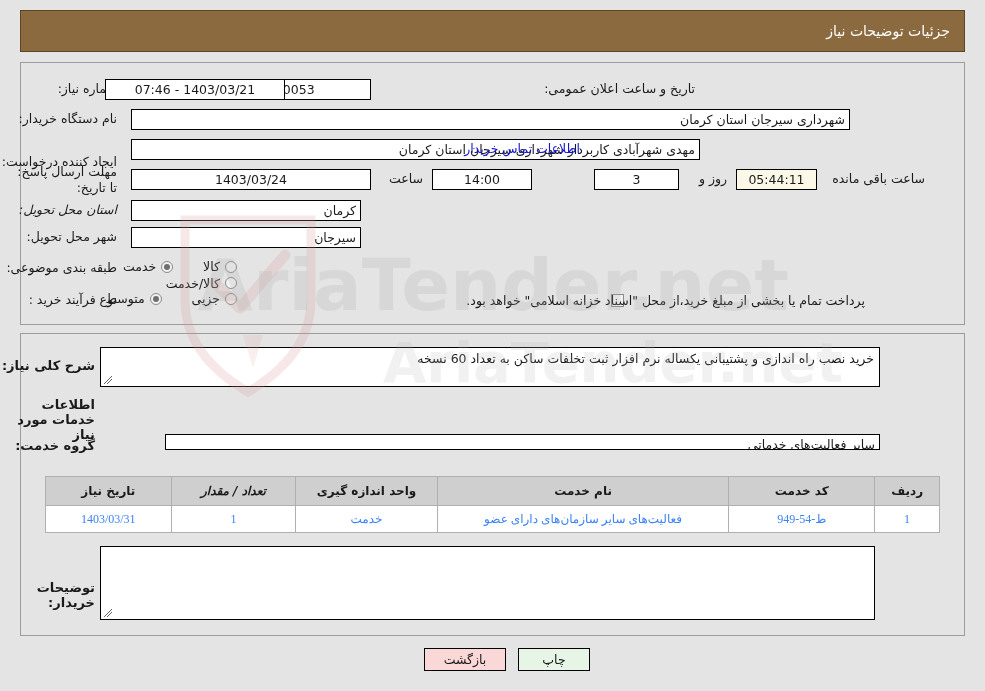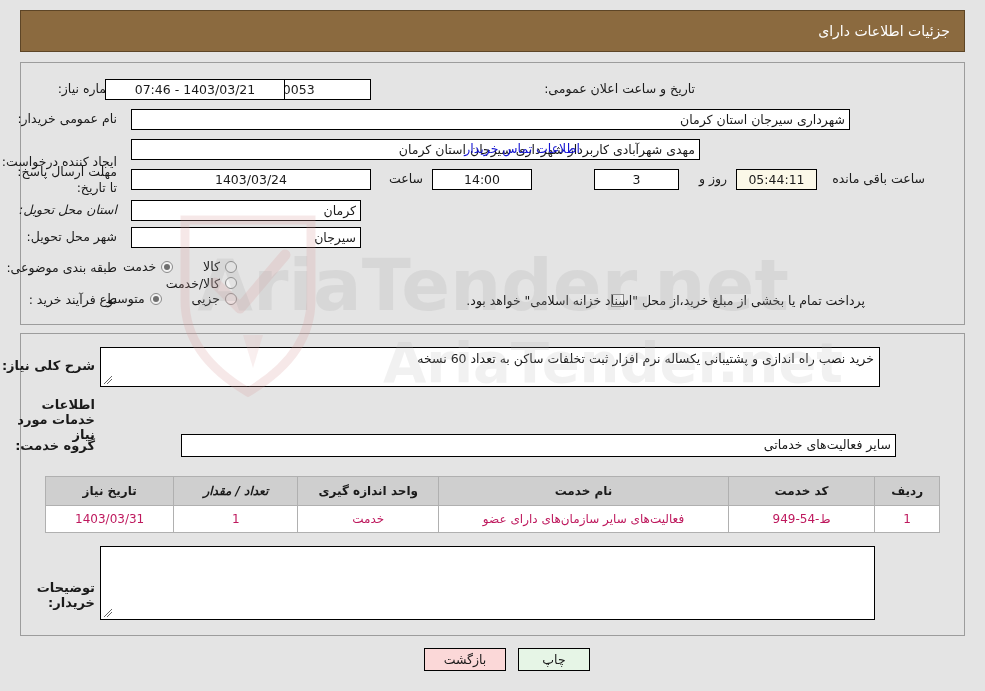--- a/index.html
+++ b/index.html
@@ -223,7 +223,7 @@
 </svg>
 
 <div class="header-bar">
-  <span class="header-title">جزئیات اطلاعات دارای</span>
+  <span class="header-title">جزئیات توضیحات نیاز</span>
 </div>
 
 <div class="panel" id="panel-top"></div>

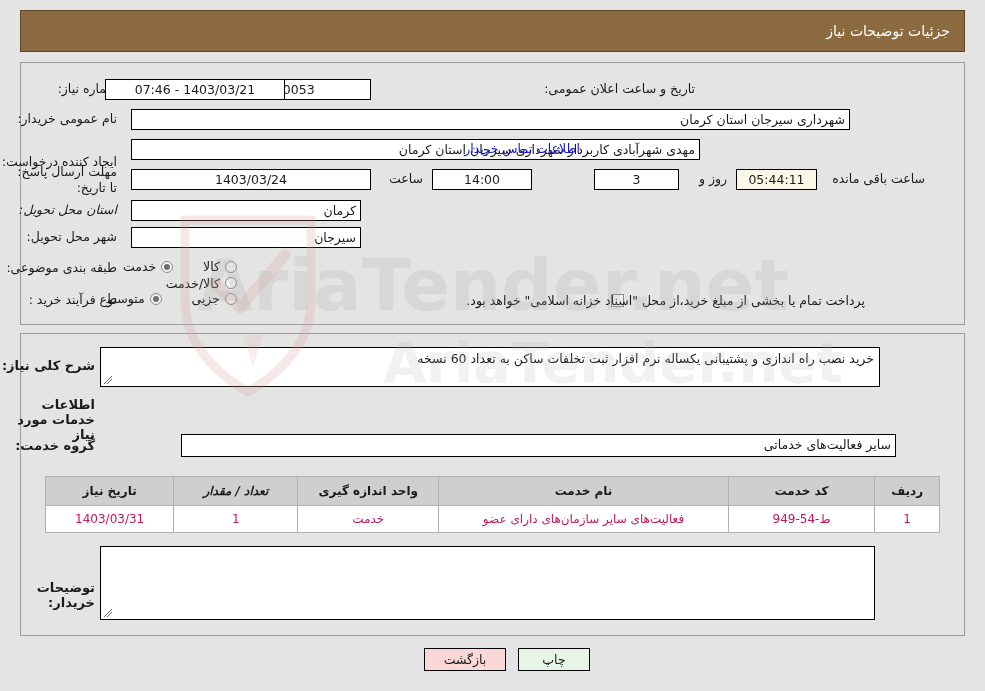--- a/index.html
+++ b/index.html
@@ -239,7 +239,7 @@
 <div class="field center" style="position:absolute; right:700px; top:79px; width:180px; left:98px;">1403/03/21 - 07:46</div>
 
 <div class="row" style="right:868px; top:111px;">
-  <span class="lbl">نام عمومی خریدار:</span>
+  <span class="lbl">نام دستگاه خریدار:</span>
 </div>
 <div class="field" style="position:absolute; right:135px; top:109px; width:719px;">شهرداری سیرجان استان کرمان</div>
 

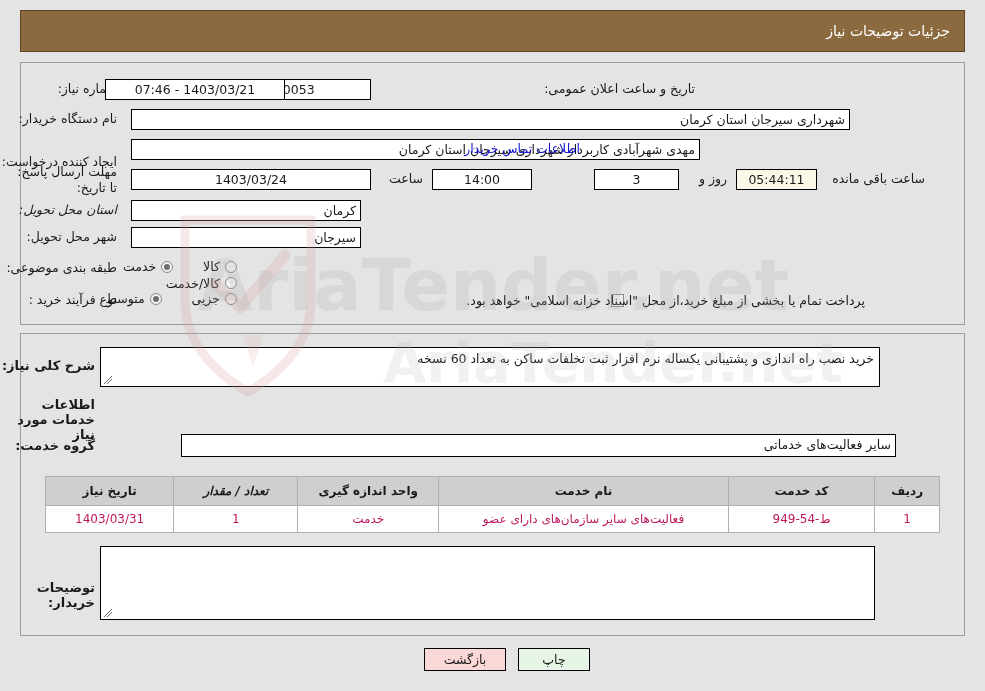--- a/index.html
+++ b/index.html
@@ -317,7 +317,7 @@
 <div class="section-title" style="right:890px; top:397px;">اطلاعات خدمات مورد نیاز</div>
 
 <span class="lbl lbl-strong" style="position:absolute; right:890px; top:438px; font-size:13px;">گروه خدمت:</span>
-<div class="field" style="position:absolute; right:89px; top:434px; width:715px; height:23px; line-height:20px;padding-left:41px;">سایر فعالیت‌های خدماتی</div>
+<div class="field" style="position:absolute; right:105px; top:434px; width:715px; height:16px; line-height:20px;padding-left:41px;">سایر فعالیت‌های خدماتی</div>
 
 <table class="tbl" style="right:45px; top:476px; width:895px;">
   <thead>

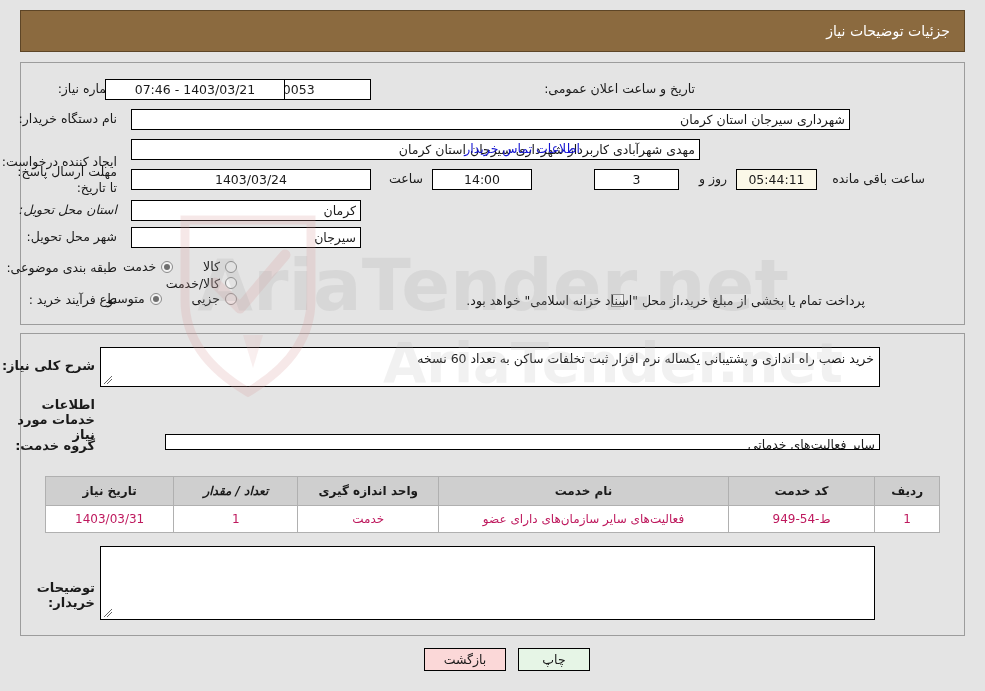--- a/index.html
+++ b/index.html
@@ -185,8 +185,9 @@
     border: 1px solid #b0b0b0;
     height: 26px;
     text-align: center;
-    color: #be185d;
+    color: #3b82f6;
     padding: 0 4px;
+    font-family: Liberation Serif, serif;
   }
 
   

